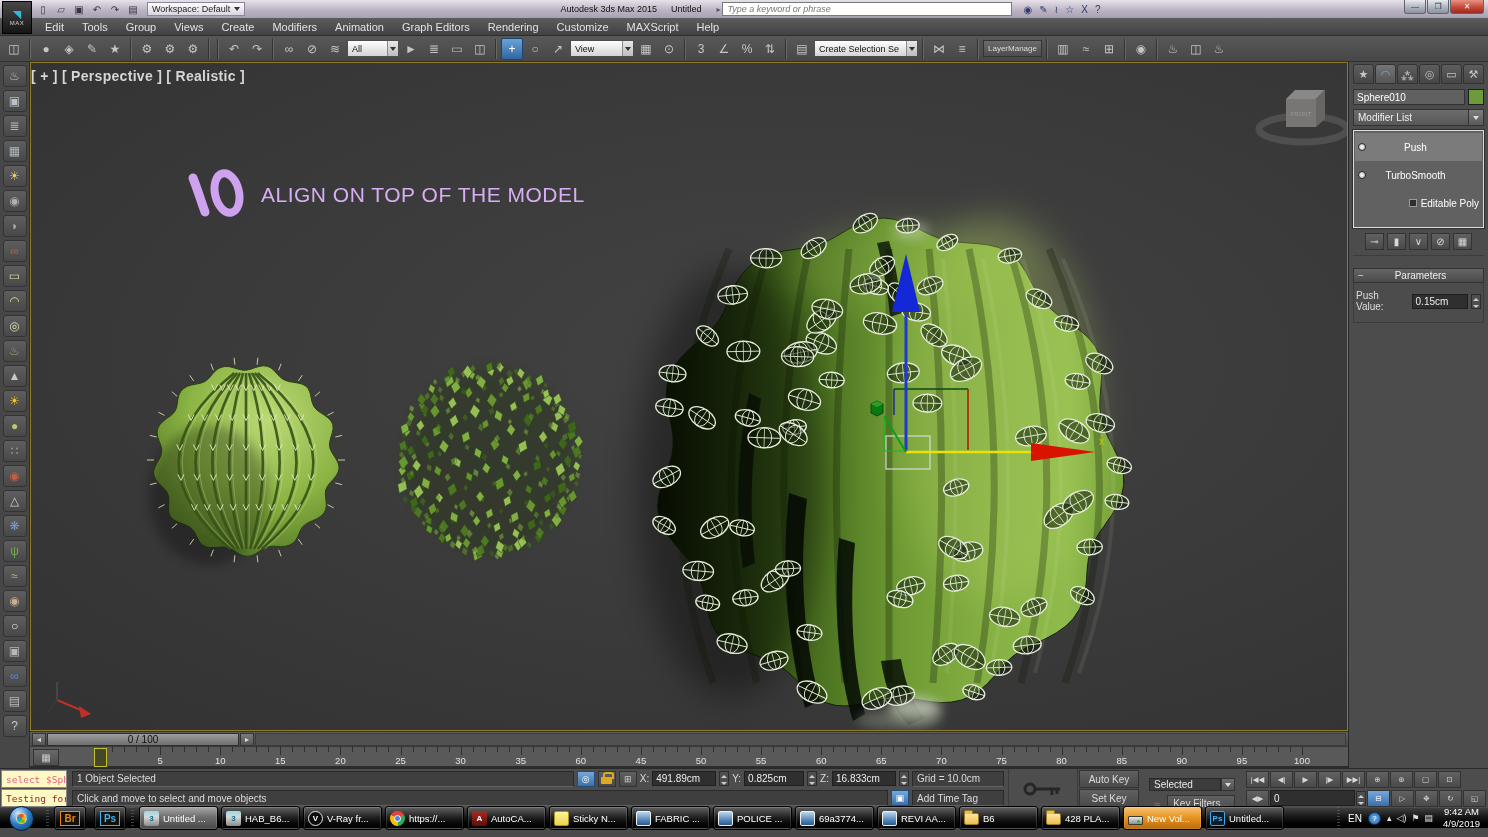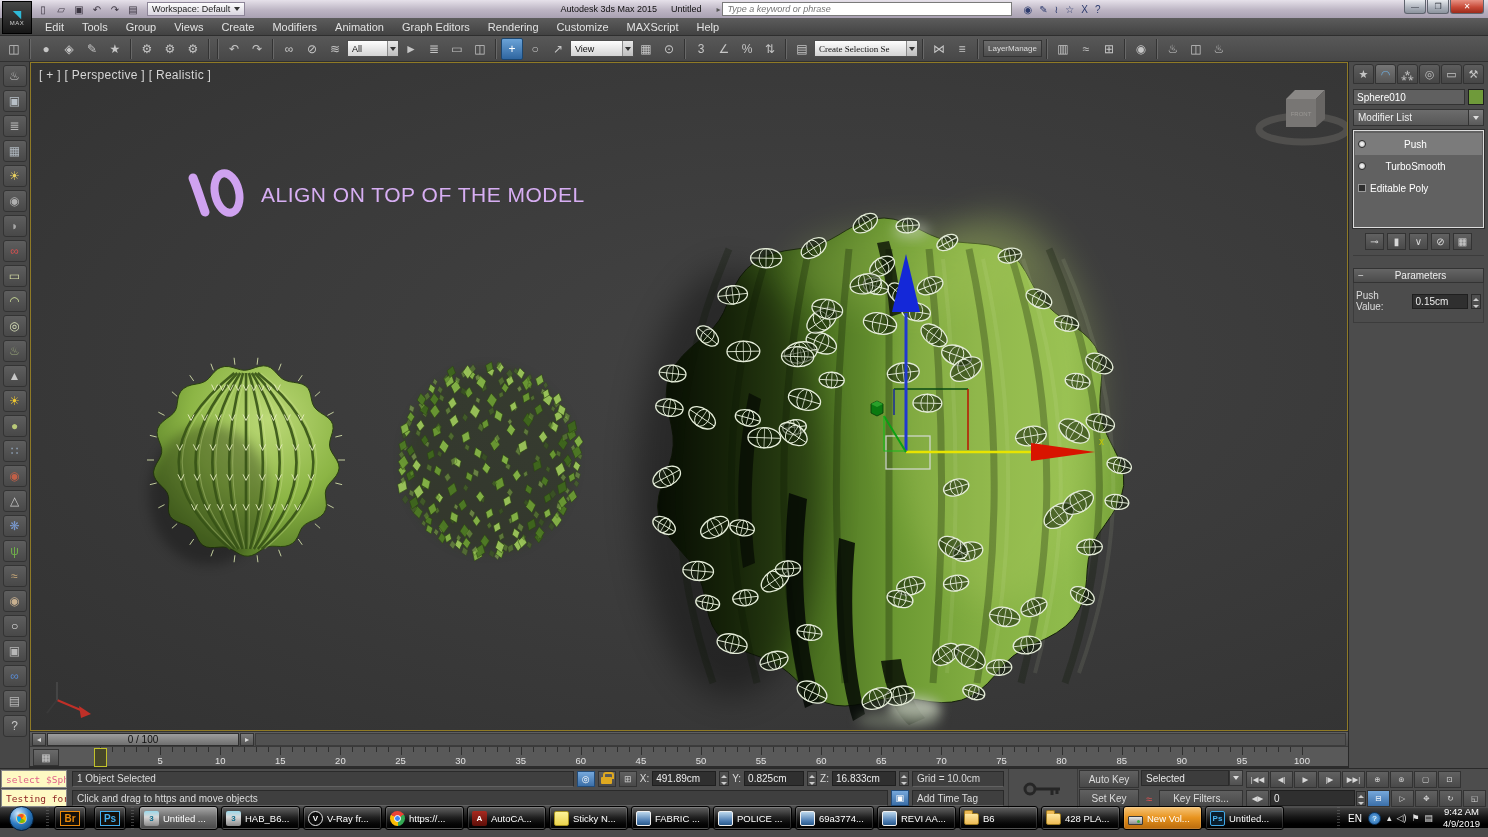--- a/index.html
+++ b/index.html
@@ -264,7 +264,7 @@
       <div class="t-icon">⇅</div>
       <div class="t-sep"></div>
       <div class="t-icon">▤</div>
-      <div class="t-drop" style="width: 104px; font-family: Liberation Serif, serif;">
+      <div class="t-drop" style="width: 104px;">
         <span class="val">Create Selection Se</span>
         <span class="arr">
           <i class="tri-d"></i>

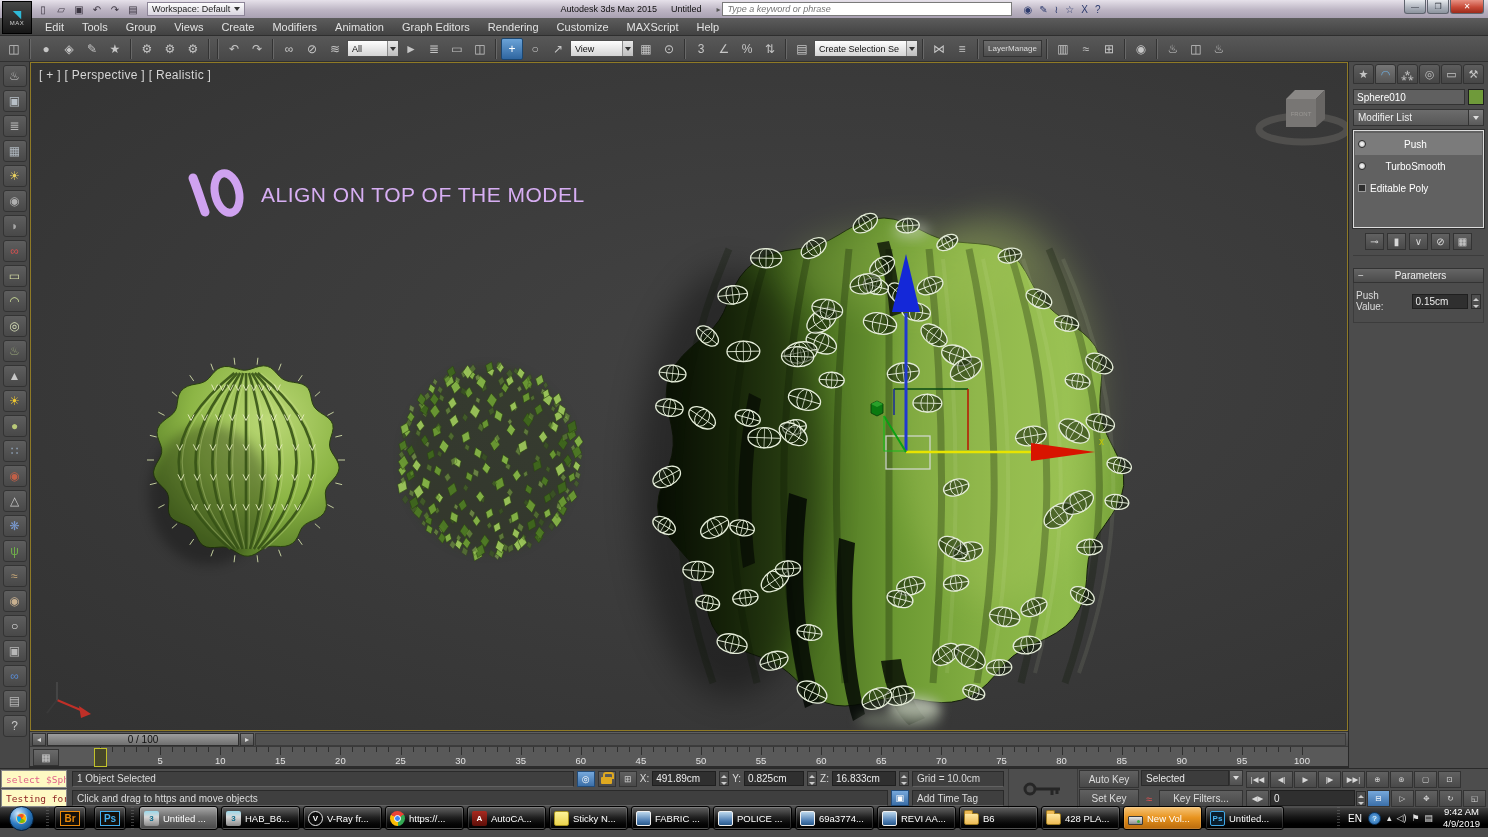--- a/index.html
+++ b/index.html
@@ -47,7 +47,7 @@
 .center-col{width:1318px;display:flex;flex-direction:column;flex:none;}
 .viewport{position:relative;height:669px;background:radial-gradient(ellipse at 58% 45%,#434343 0%,#3a3a3a 55%,#323232 100%);border:1px solid #8f7a26;overflow:hidden;flex:none;}
 .scene{position:absolute;left:0;top:0;width:1318px;height:669px;}
-.vp-label{position:absolute;left:8px;top:5px;color:#d6d6d6;font-size:12px;letter-spacing:.3px;}
+.vp-label{position:absolute;left:0;top:5px;color:#d6d6d6;font-size:14px;letter-spacing:.3px;font-weight:bold;}
 .vp-annot{position:absolute;left:152px;top:102px;display:flex;align-items:center;gap:14px;}
 .annot-txt{color:#d7aef3;font-size:21px;letter-spacing:.5px;white-space:nowrap;}
 

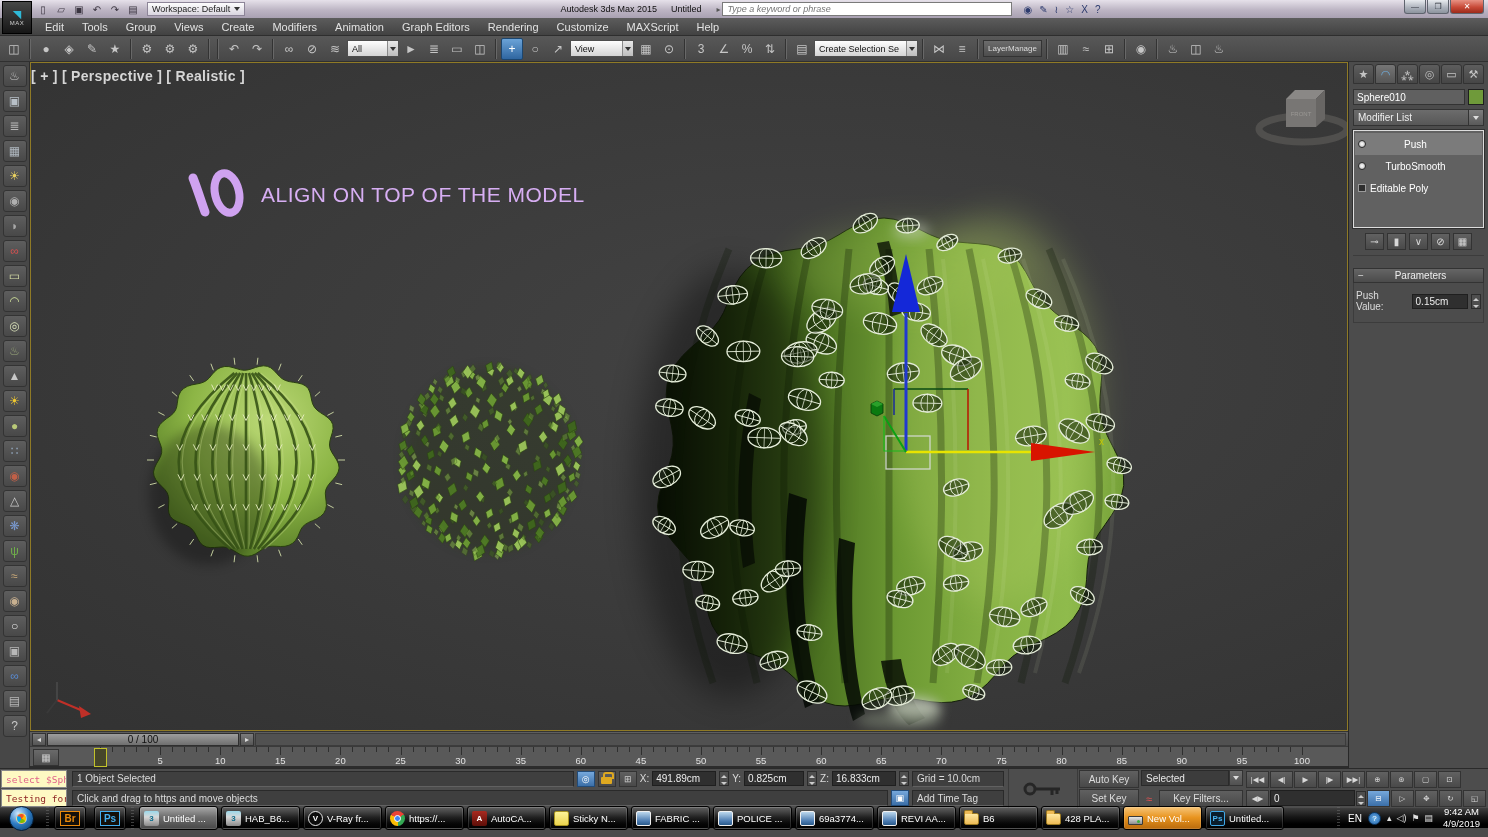--- a/index.html
+++ b/index.html
@@ -77,7 +77,7 @@
 .cp-drop .arrow-box{width:15px;background:linear-gradient(#7d7d7d,#5a5a5a);border:1px solid #333;border-left:none;display:flex;align-items:center;justify-content:center;}
 .cp-drop .arrow-box .tri-d{border-top-color:#ddd;}
 .cp-stack{height:98px;background:#616161;border:1px solid #ddd;outline:1px solid #2f2f2f;margin:2px 0 3px;padding:2px 1px;}
-.stack-row{display:flex;align-items:center;height:22px;gap:4px;padding:0 3px;font-size:10px;color:#fff;}
+.stack-row{display:flex;align-items:center;height:28px;gap:4px;padding:0 3px;font-size:10px;color:#fff;justify-content:flex-end;}
 .stack-row.selected{background:#7b7b7b;}
 .stack-row .lbl-c{flex:1;text-align:center;padding-right:18px;}
 .bulb{width:8px;height:8px;border-radius:50%;background:radial-gradient(#ffffff,#cfcfcf 60%,#8a8a8a);border:1px solid #2e2e2e;flex:none;}

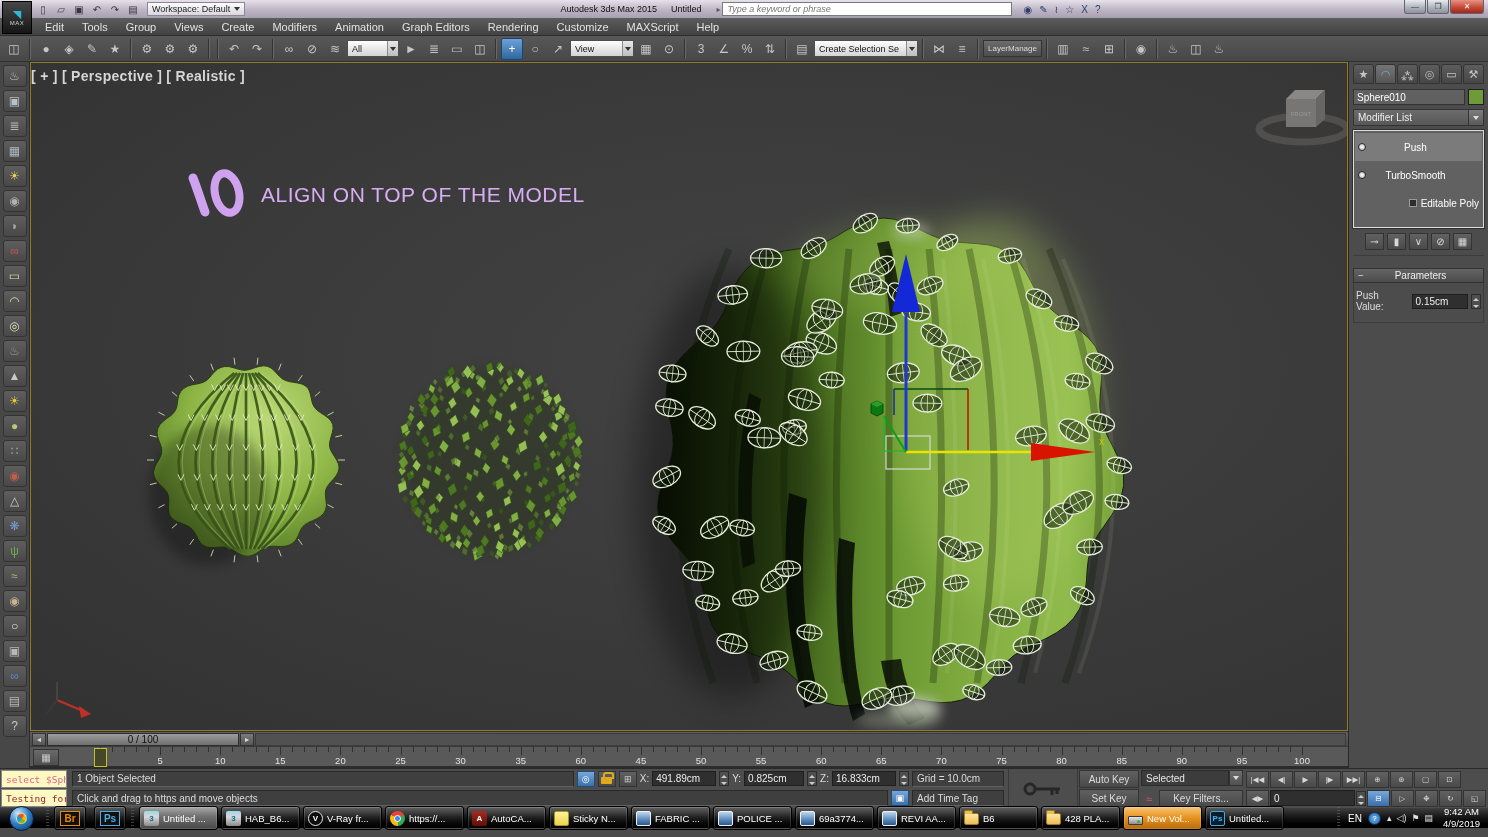--- a/index.html
+++ b/index.html
@@ -114,7 +114,7 @@
 .sb-colKey{width:70px;border-left:1px solid #3a3a3a;border-right:1px solid #3a3a3a;display:flex;align-items:center;justify-content:center;flex:none;}
 .sb-colD{width:62px;display:flex;flex-direction:column;gap:1px;padding:1px;flex:none;}
 .sb-btn{flex:1;background:linear-gradient(#606060,#494949);border:1px solid #333;color:#dcdcdc;font-size:10px;display:flex;align-items:center;justify-content:center;white-space:nowrap;}
-.sb-colE{width:104px;display:flex;flex-direction:column;gap:4px;padding:1px;flex:none;}
+.sb-colE{width:104px;display:flex;flex-direction:column;gap:4px;padding:9px;flex:none;}
 .sb-drop{flex:1;display:flex;}
 .sb-drop .lbl{flex:1;background:#3c3c3c;border:1px solid #2a2a2a;color:#e8e8e8;font-size:10px;display:flex;align-items:center;padding:0 4px;}
 .sb-drop .arrow-box{width:14px;background:linear-gradient(#6e6e6e,#515151);border:1px solid #333;display:flex;align-items:center;justify-content:center;}

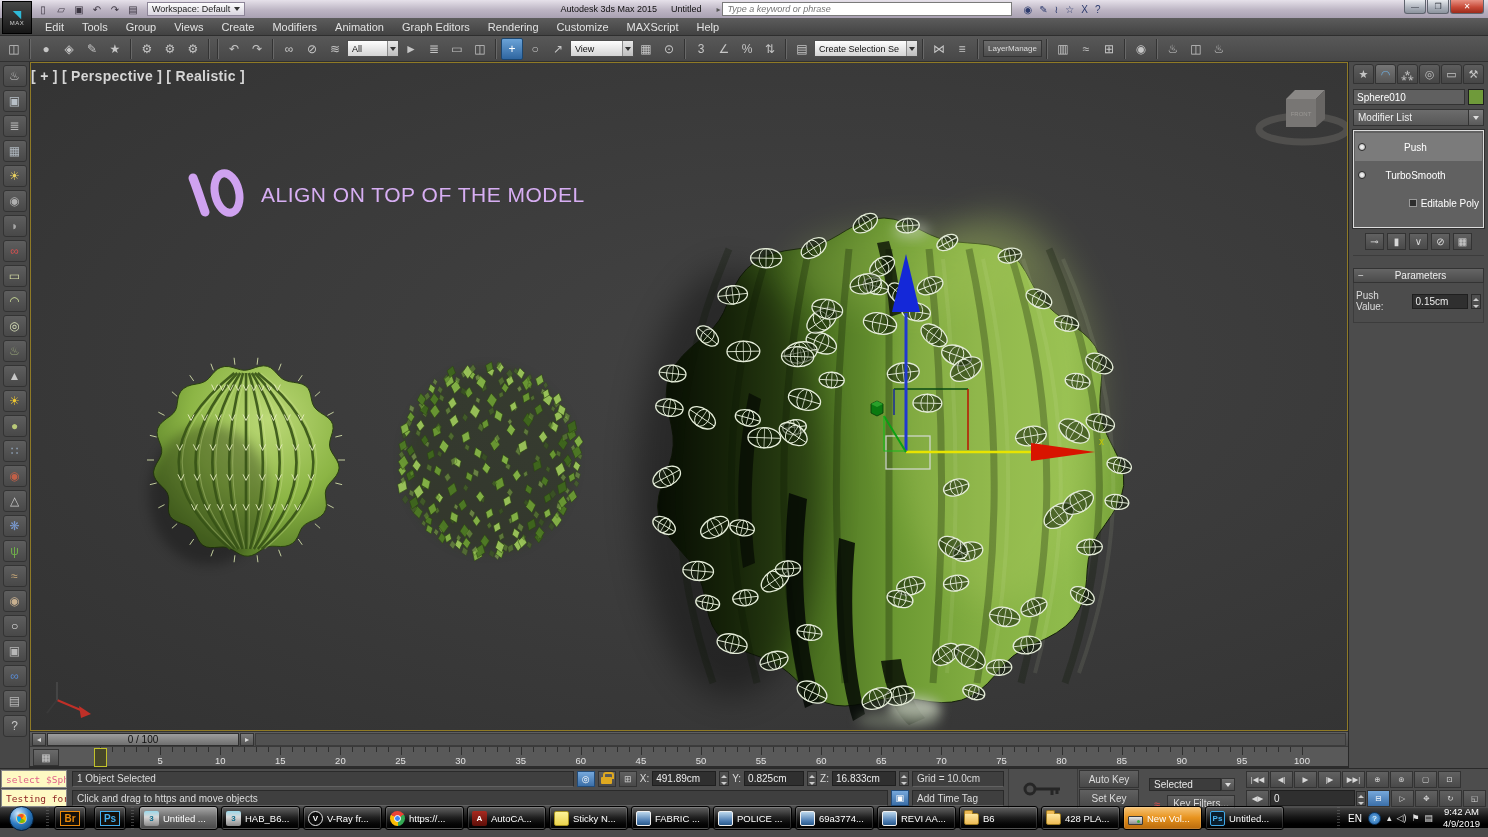--- a/index.html
+++ b/index.html
@@ -1430,7 +1430,7 @@
         <div class="field" style="width:92px">Grid = 10.0cm</div>
       </div>
       <div class="sb-row">
-        <div class="field grow">Click and drag to https and move objects</div>
+        <div class="field grow">Click and move to select and move objects</div>
         <div class="mini-btn blue">▣</div>
         <div class="field" style="width:92px">Add Time Tag</div>
       </div>

